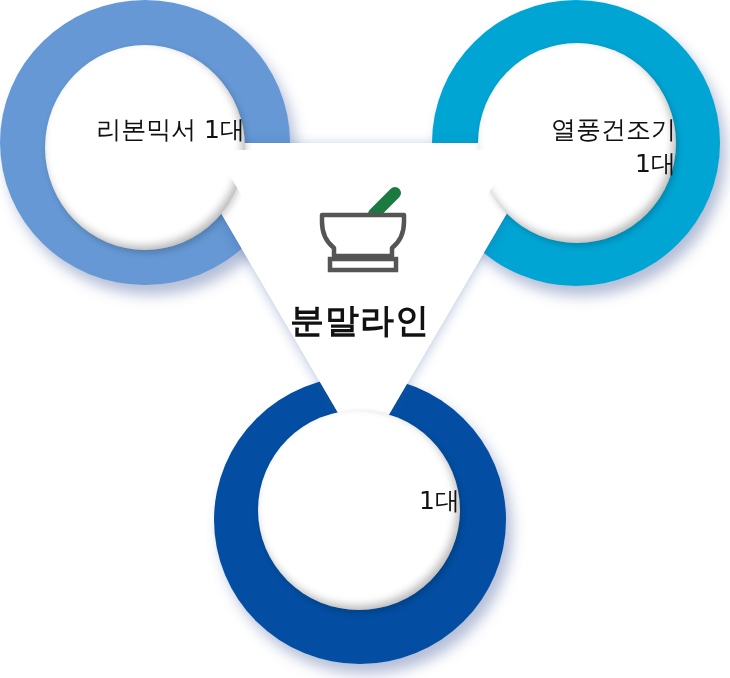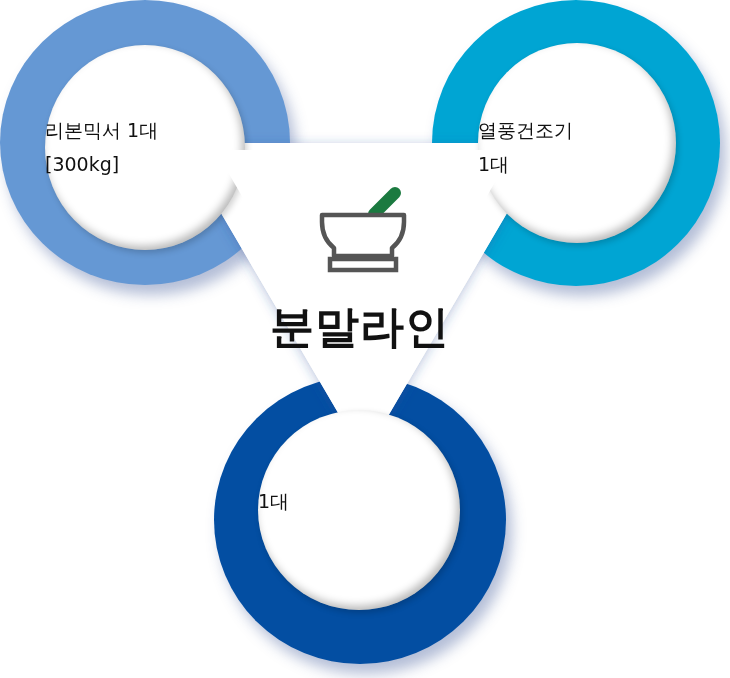--- a/index.html
+++ b/index.html
@@ -9,7 +9,7 @@
   .ring-shadow { box-shadow: 6px 10px 14px rgba(40,70,140,0.35); }
   .disk { position: absolute; border-radius: 50%; background: #ffffff;
           box-shadow: -3px -4px 8px rgba(0,0,0,0.28) inset, 2px 3px 6px rgba(0,0,0,0.18); }
-  .label { position: absolute; text-align: left; color: #111; font-size: 19px; line-height: 34px; }
+  .label { position: absolute; text-align: right; color: #111; font-size: 25px; line-height: 34px; }
   .tri { position: absolute; left: 0; top: 0; }
   .center-title { position: absolute; left: 260px; width: 200px; top: 298px; text-align: center;
                   font-size: 44px; font-weight: bold; color: #111; letter-spacing: 1px; }

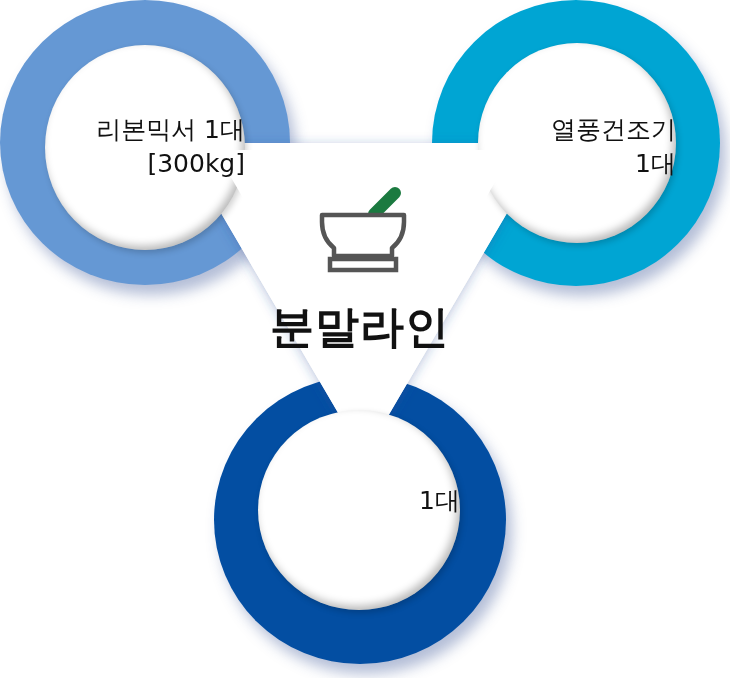--- a/index.html
+++ b/index.html
@@ -42,7 +42,6 @@
 
 <div class="label" style="left:45px; top:113px; width:200px;">
   <div>리본믹서 1대</div>
-  <div>[300kg]</div>
 </div>
 <div class="label" style="left:478px; top:113px; width:198px;">
   <div>열풍건조기</div>

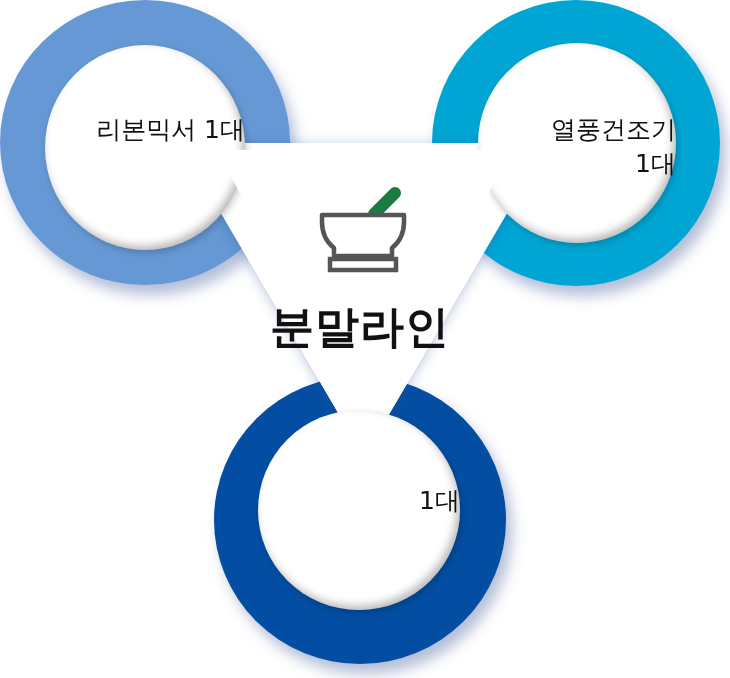--- a/index.html
+++ b/index.html
@@ -12,7 +12,7 @@
   .label { position: absolute; text-align: right; color: #111; font-size: 25px; line-height: 34px; }
   .tri { position: absolute; left: 0; top: 0; }
   .center-title { position: absolute; left: 260px; width: 200px; top: 298px; text-align: center;
-                  font-size: 44px; font-weight: bold; color: #111; letter-spacing: 1px; }
+                  font-size: 34px; font-weight: bold; color: #111; letter-spacing: 1px; }
   .icon { position: absolute; left: 312px; top: 178px; }
 </style>
 </head>

